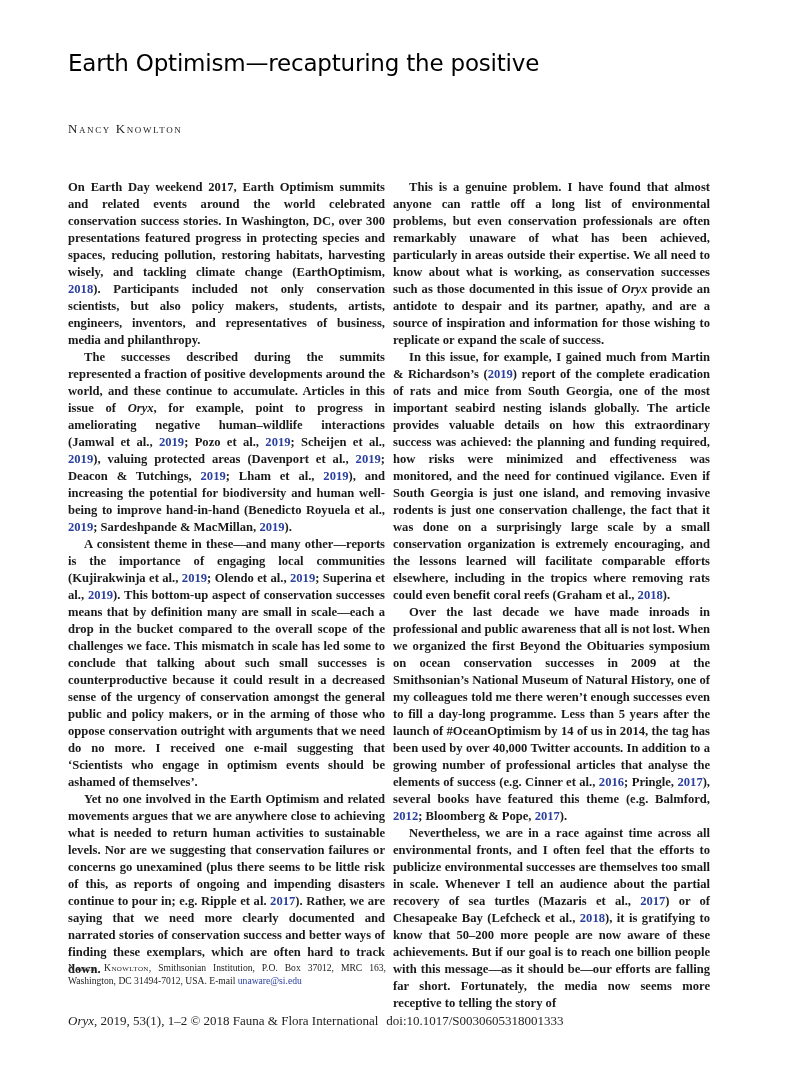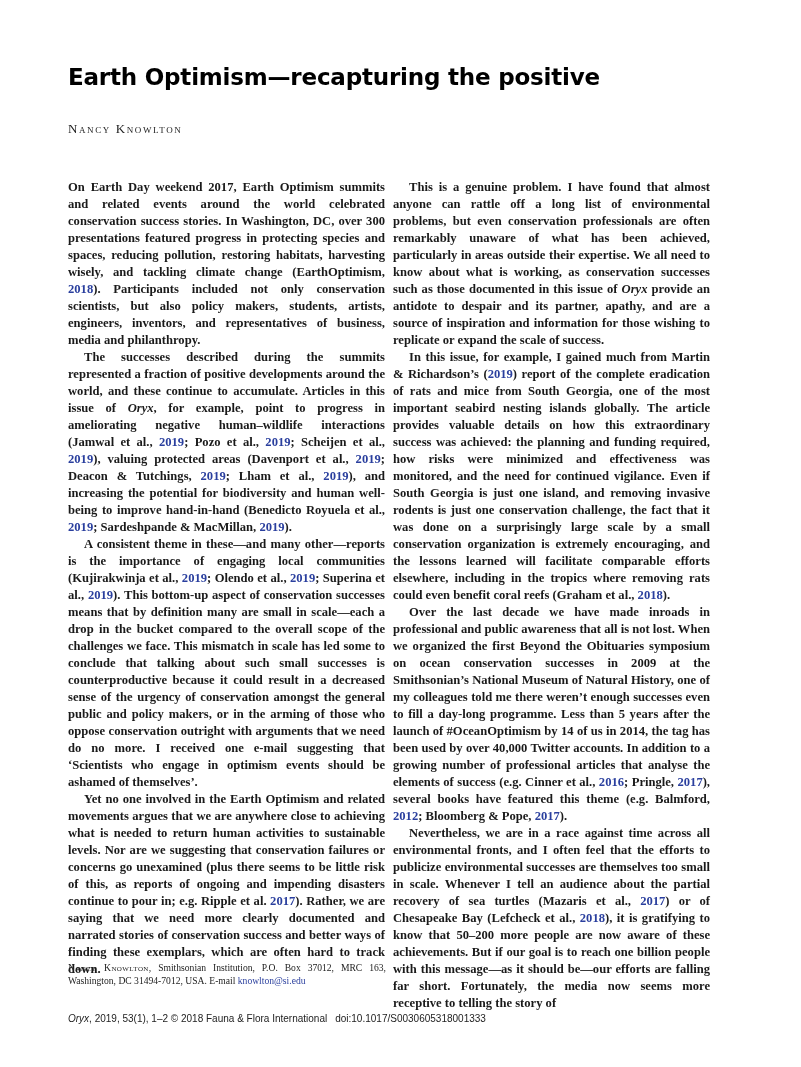--- a/index.html
+++ b/index.html
@@ -5,8 +5,8 @@
   html, body { margin: 0; padding: 0; background: #ffffff; }
   body { width: 801px; height: 1067px; position: relative; overflow: hidden; color: #1a1a1a; }
   .title {
-    position: absolute; left: 68px; top: 64px; margin: 0;
-    font-family: "DejaVu Sans", sans-serif; font-weight: bold; font-size: 23px;
+    position: absolute; left: 68px; top: 50px; margin: 0;
+    font-family: "DejaVu Sans", sans-serif; font-weight: normal; font-size: 23px;
     letter-spacing: -0.2px; color: #000;
   }
   .author {

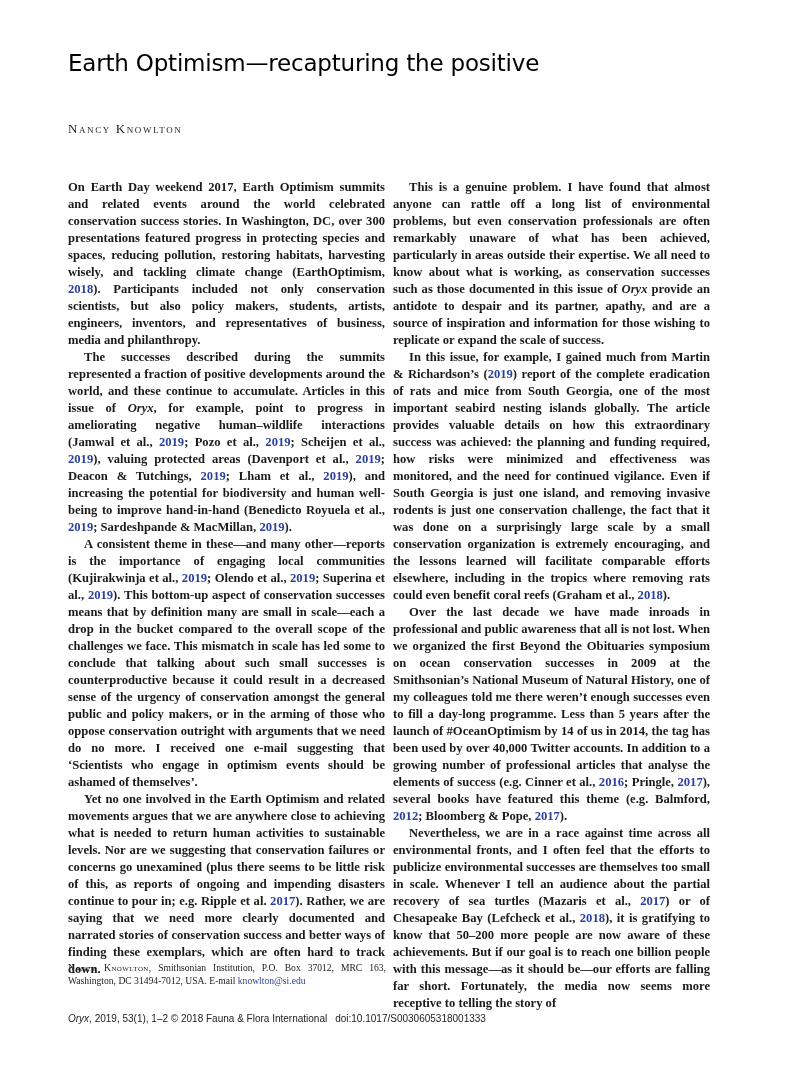--- a/index.html
+++ b/index.html
@@ -59,7 +59,7 @@
   <p><span>Nevertheless, we are in a race against time across all environmental fronts, and I often feel that the efforts to publicize environmental successes are themselves too small in scale. Whenever I tell an audience about the partial recovery of sea turtles (Mazaris et al., </span><a class="ref">2017</a><span>) or of Chesapeake Bay (Lefcheck et al., </span><a class="ref">2018</a><span>), it is gratifying to know that 50–200 more people are now aware of these achievements. But if our goal is to reach one billion people with this message—as it should be—our efforts are falling far short. Fortunately, the media now seems more receptive to telling the story of</span></p>
 </div>
 
-<div class="affil"><span class="sc">Nancy Knowlton</span><span>, Smithsonian Institution, P.O. Box 37012, MRC 163, Washington, DC 31494-7012, USA. E-mail </span><a class="email">knowlton@si.edu</a></div>
+<div class="affil"><span class="sc">Nancy Knowlton</span><span>, Smithsonian Institution, P.O. Box 37012, MRC 163, Washington, DC 31494-7012, USA. E-mail </span><a class="email">unaware@si.edu</a></div>
 
 <div class="footer"><span class="journal">Oryx</span><span>, 2019, 53(1), 1–2 © 2018 Fauna &amp; Flora International</span><span class="doi">doi:10.1017/S0030605318001333</span></div>
 

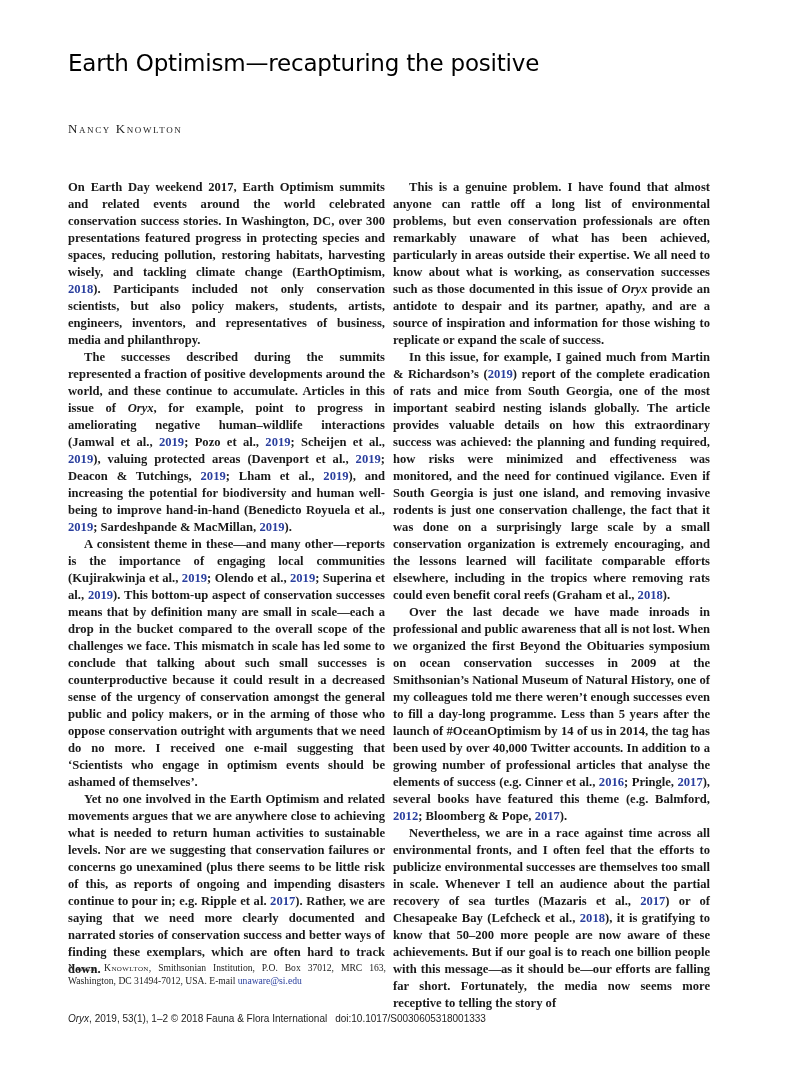--- a/index.html
+++ b/index.html
@@ -33,7 +33,7 @@
   .affil .email { color: #2a3f9e; }
   .footer {
     position: absolute; left: 68px; top: 1013px;
-    font-family: Liberation Sans, sans-serif; font-size: 10px; color: #222;
+    font-family: Liberation Serif, serif; font-size: 13px; color: #222;
     white-space: nowrap;
   }
   .footer .journal { font-style: italic; }

